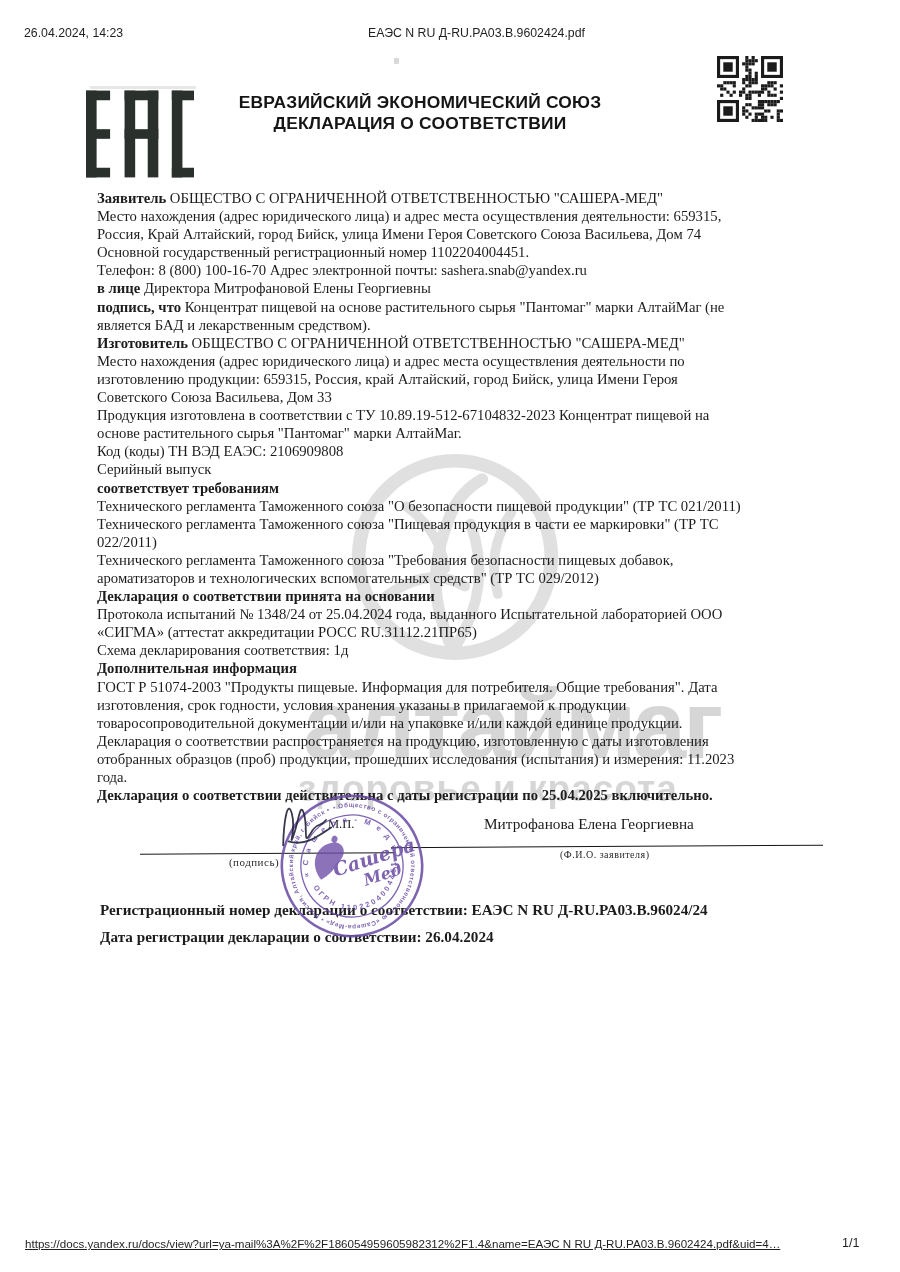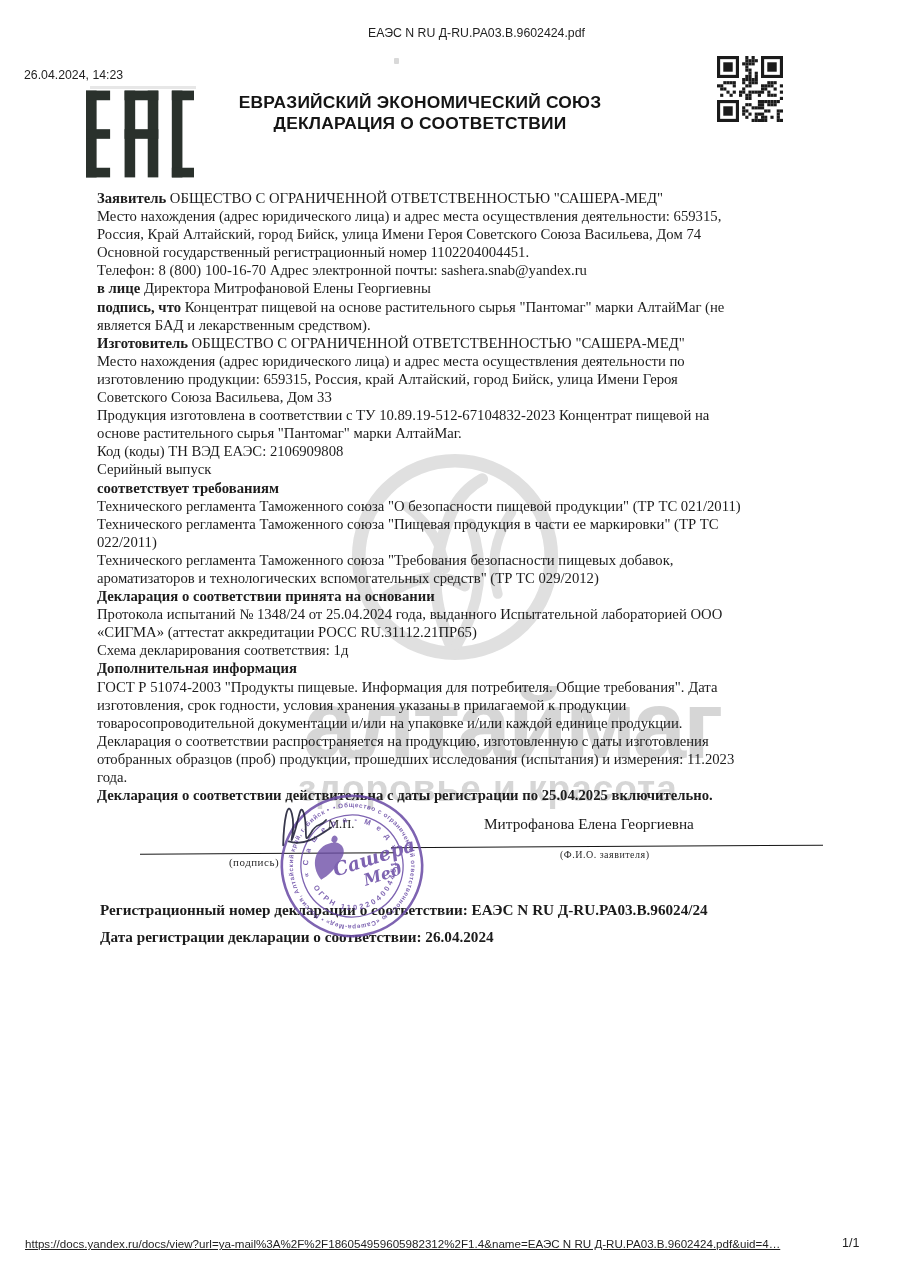--- a/index.html
+++ b/index.html
@@ -7,7 +7,7 @@
         font-family:"Liberation Serif", serif;color:#1c1c1c;}
   
   .chrome{position:absolute;font-family:"Liberation Sans", sans-serif;font-size:12.3px;color:#1f1f1f;white-space:nowrap;}
-  #ph-time{left:24px;top:26px;margin-top:42px;}
+  #ph-time{left:24px;top:26px;}
   #ph-file{left:368px;top:26px;}
   #pf-url{left:25px;top:1237px;font-size:11.6px;text-decoration:underline;}
   #pf-page{left:842px;top:1236px;font-size:12.5px;}

